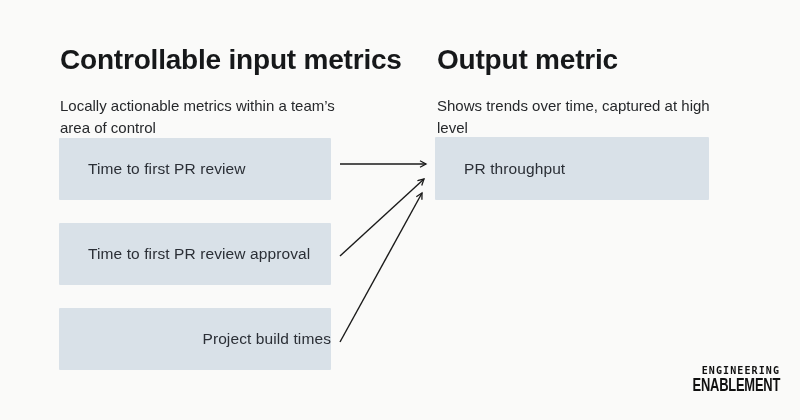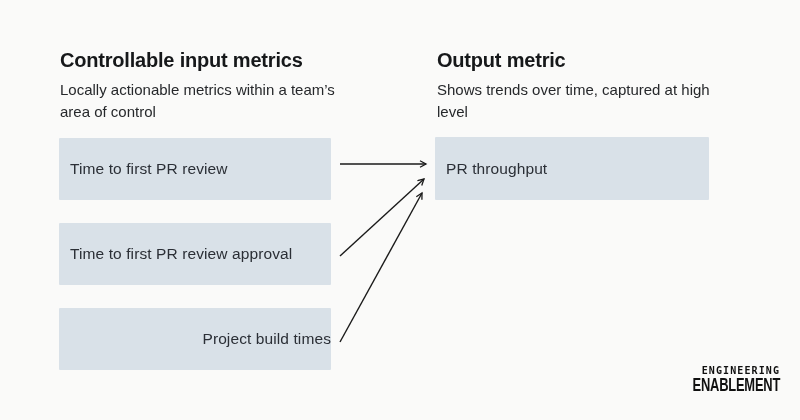--- a/index.html
+++ b/index.html
@@ -23,7 +23,7 @@
   .col-header.left { left: 60px; }
   .col-header.right { left: 437px; }
   .col-heading {
-    font-size: 20px;
+    font-size: 28px;
     font-weight: 700;
     line-height: 26px;
     letter-spacing: -0.2px;

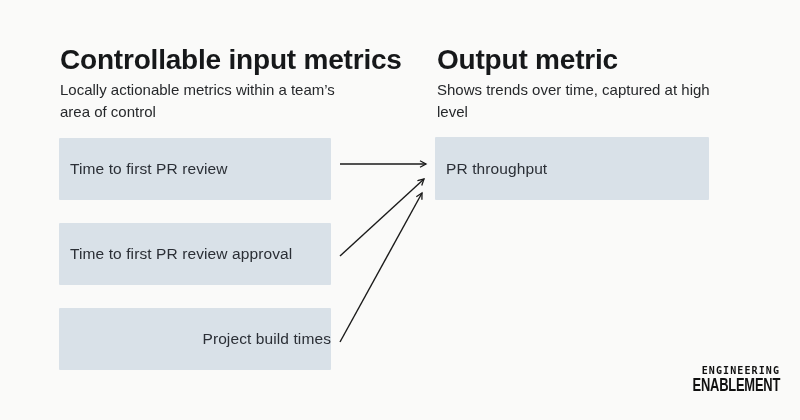--- a/index.html
+++ b/index.html
@@ -30,7 +30,7 @@
     color: #16181a;
   }
   .col-subtitle {
-    margin-top: 6px;
+    margin-top: 22px;
     font-size: 15px;
     line-height: 22px;
     color: #26282b;

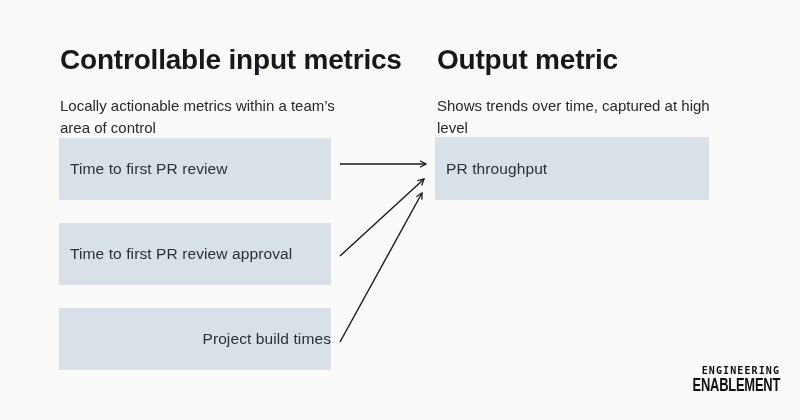--- a/index.html
+++ b/index.html
@@ -42,7 +42,7 @@
     display: flex;
     align-items: center;
     box-sizing: border-box;
-    padding-left: 11px;
+    padding-left: 29px;
   }
   .metric-box .metric-label {
     font-size: 15.5px;

